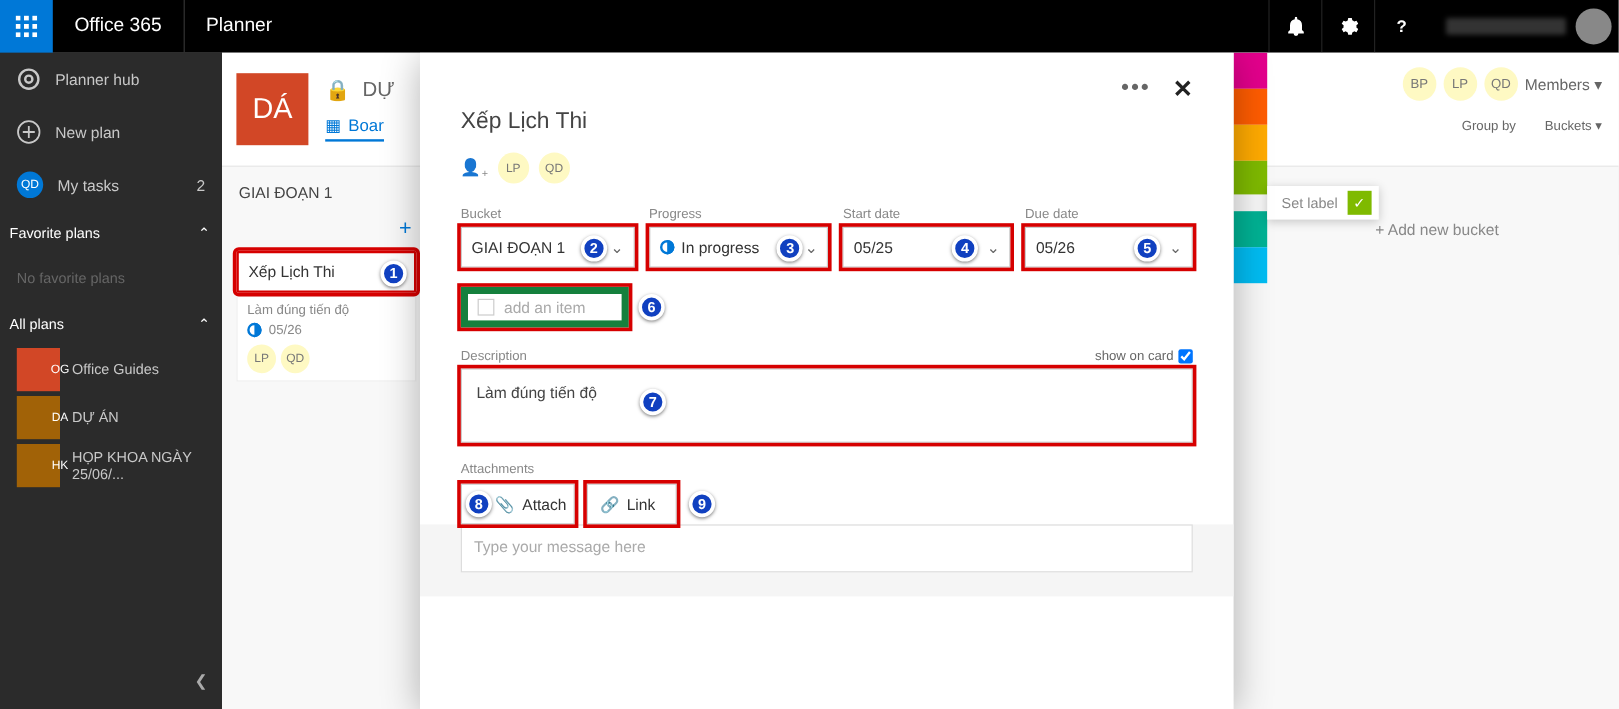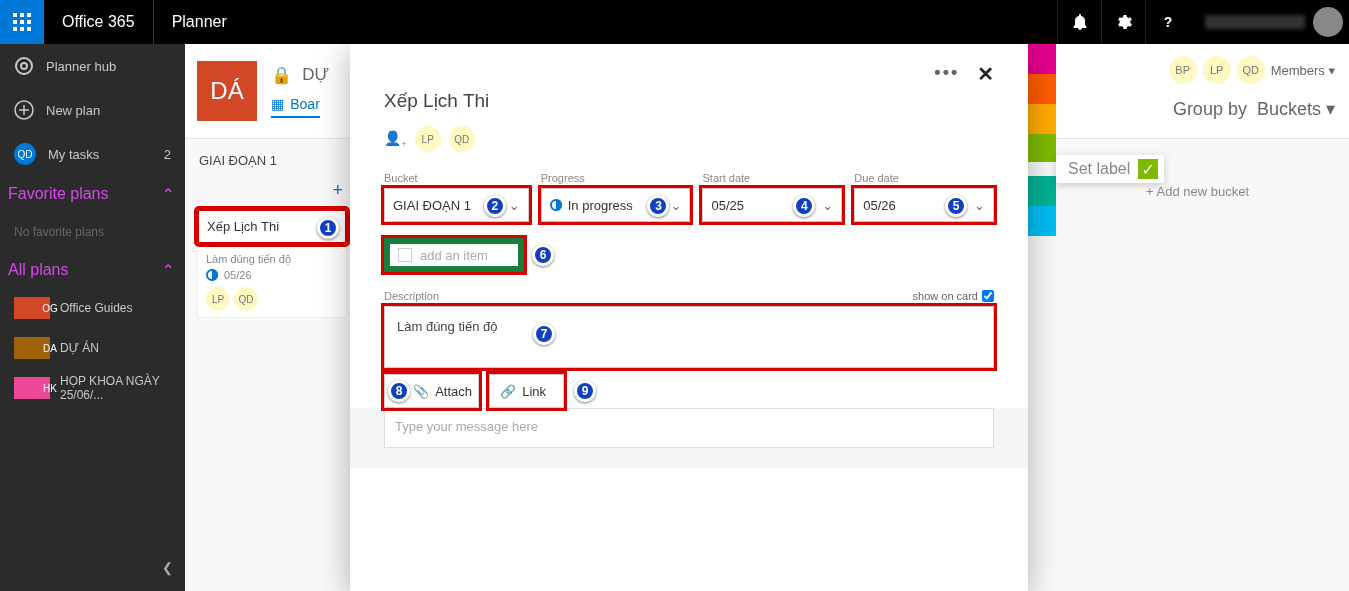--- a/index.html
+++ b/index.html
@@ -42,7 +42,7 @@
 .planhead-right { position: absolute; right: 14px; top: 12px; display: flex; flex-direction: column; align-items: flex-end; gap: 14px; }
 .avatars-row { display: flex; align-items: center; gap: 6px; color: #666; font-size: 13px; }
 .av { width: 28px; height: 28px; border-radius: 50%; background: #fef9c3; color: #777; font-size: 11px; display: flex; align-items: center; justify-content: center; }
-.filters-row { display: flex; align-items: center; gap: 10px; color: #666; font-size: 18px; }
+.filters-row { display: flex; align-items: center; gap: 24px; color: #666; font-size: 11px; }
 
 
 .bucket-col { position: absolute; top: 95px; left: 12px; width: 150px; }

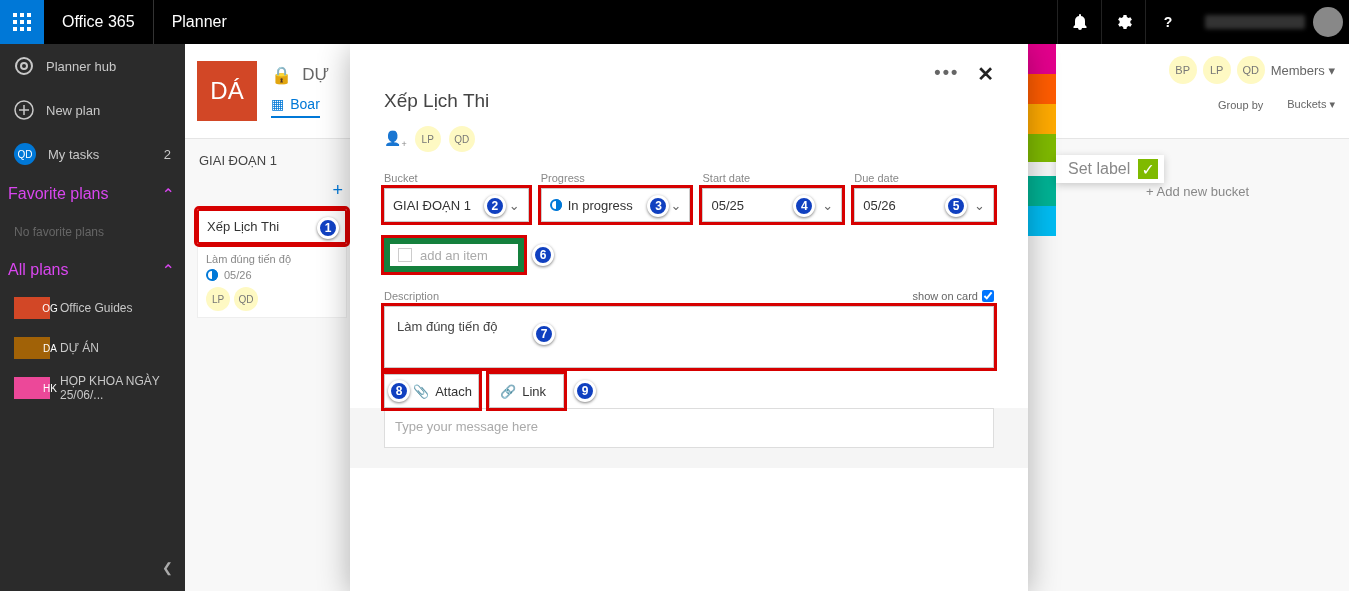--- a/index.html
+++ b/index.html
@@ -93,7 +93,7 @@
 
 .label-stack { position: absolute; top: 44px; left: 1028px; display: flex; flex-direction: column; }
 .swatch { width: 28px; height: 30px; cursor: pointer; }
-.set-label-fly { position: absolute; top: 155px; left: 1056px; background: #fff; box-shadow: 0 2px 8px rgba(0,0,0,0.2); height: 28px; display: flex; align-items: center; padding: 0 6px 0 12px; gap: 8px; font-size: 16px; color: #888; }
+.set-label-fly { position: absolute; top: 155px; left: 1056px; background: #fff; box-shadow: 0 2px 8px rgba(0,0,0,0.2); height: 28px; display: flex; align-items: center; padding: 0 6px 0 12px; gap: 8px; font-size: 12px; color: #888; }
 .set-label-fly .ok { width: 20px; height: 20px; background: #7fba00; color: #fff; display: flex; align-items: center; justify-content: center; }
 
 .add-bucket { position: absolute; top: 140px; right: 100px; color: #888; font-size: 13px; }

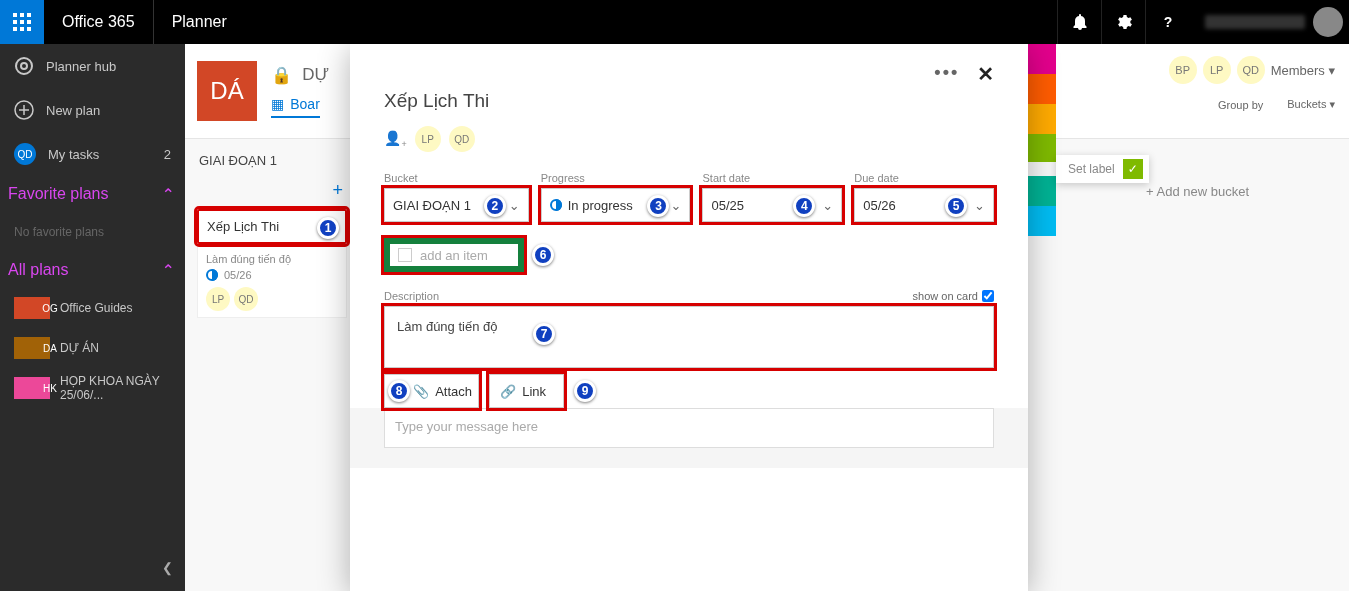--- a/index.html
+++ b/index.html
@@ -24,7 +24,7 @@
 .leftnav .item .icon { width: 20px; height: 20px; display: flex; align-items: center; justify-content: center; }
 .leftnav .item .icon svg { fill: #c8c8c8; }
 .leftnav .item .badge { margin-left: auto; color: #c8c8c8; }
-.leftnav .section-head { display: flex; align-items: center; height: 36px; padding: 0 10px 0 8px; font-size: 16px; color: #d946ef; gap: 42px; }
+.leftnav .section-head { display: flex; align-items: center; height: 36px; padding: 0 10px 0 8px; font-size: 12px; color: #ffffff; gap: 42px; }
 .leftnav .section-head .chev { margin-left: auto; }
 .leftnav .mini-item { display: flex; align-items: center; height: 40px; padding: 0 14px; gap: 10px; cursor: pointer; font-size: 12px; }
 .leftnav .mini-item .sq { width: 22px; height: 22px; display: flex; align-items: center; justify-content: center; color: #fff; font-size: 10px; padding-left: 36px; }

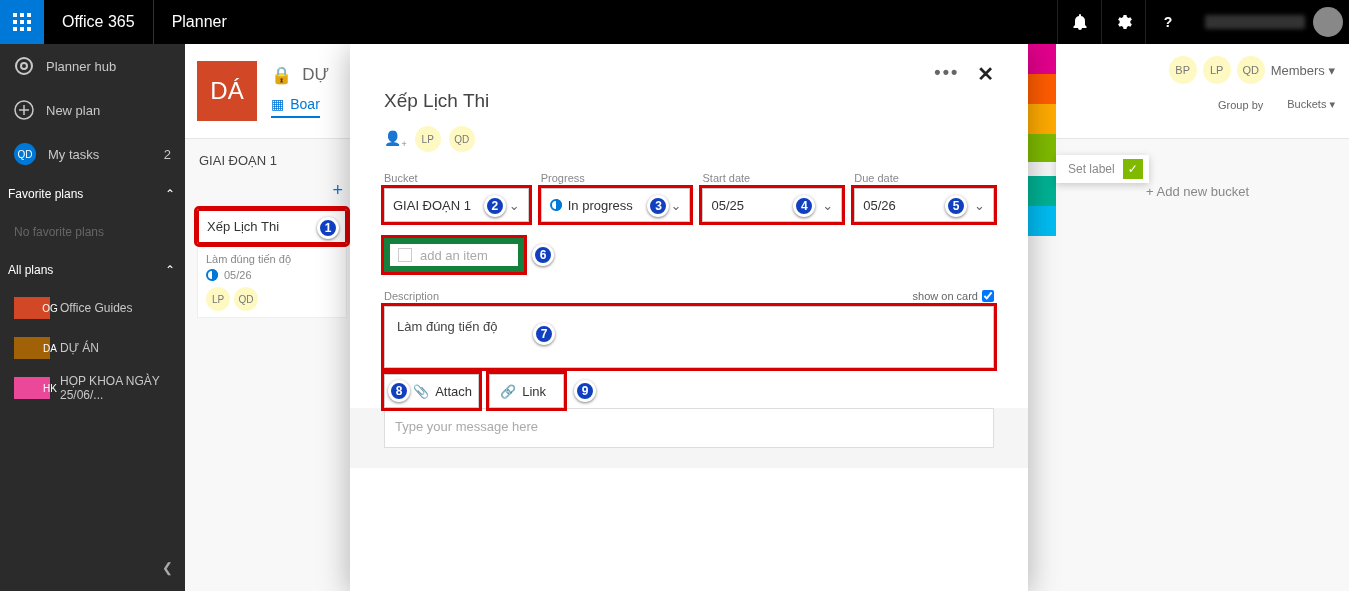--- a/index.html
+++ b/index.html
@@ -27,7 +27,7 @@
 .leftnav .section-head { display: flex; align-items: center; height: 36px; padding: 0 10px 0 8px; font-size: 12px; color: #ffffff; gap: 42px; }
 .leftnav .section-head .chev { margin-left: auto; }
 .leftnav .mini-item { display: flex; align-items: center; height: 40px; padding: 0 14px; gap: 10px; cursor: pointer; font-size: 12px; }
-.leftnav .mini-item .sq { width: 22px; height: 22px; display: flex; align-items: center; justify-content: center; color: #fff; font-size: 10px; padding-left: 36px; }
+.leftnav .mini-item .sq { width: 22px; height: 36px; display: flex; align-items: center; justify-content: center; color: #fff; font-size: 10px; padding-left: 36px; }
 .leftnav .collapse-arrow { position: absolute; bottom: 16px; right: 12px; color: #aaa; cursor: pointer; }
 .avatar-sm { width: 22px; height: 22px; border-radius: 50%; background: #0078d7; color: #fff; font-size: 10px; display: flex; align-items: center; justify-content: center; }
 

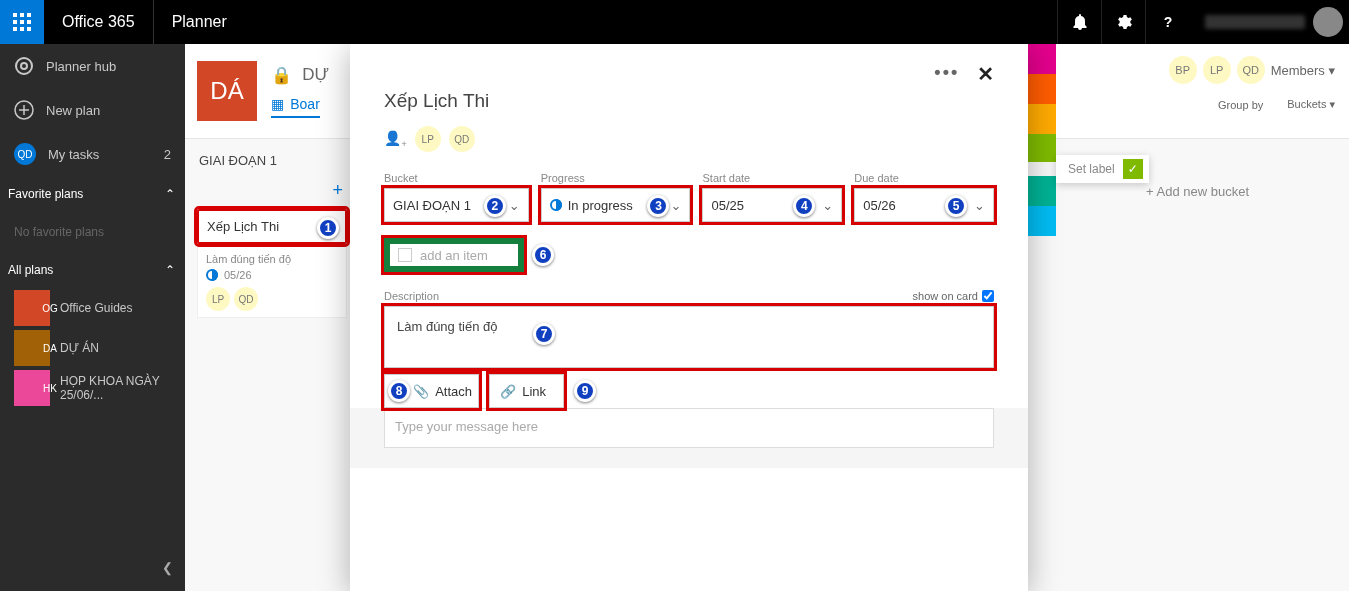--- a/index.html
+++ b/index.html
@@ -181,7 +181,7 @@
     <span>DỰ ÁN</span>
   </div>
   <div class="mini-item">
-    <span class="sq" style="background:#ec4899">HK</span>
+    <span class="sq" style="background:#a16207">HK</span>
     <span>HỌP KHOA NGÀY 25/06/...</span>
   </div>
   <div class="collapse-arrow">❮</div>

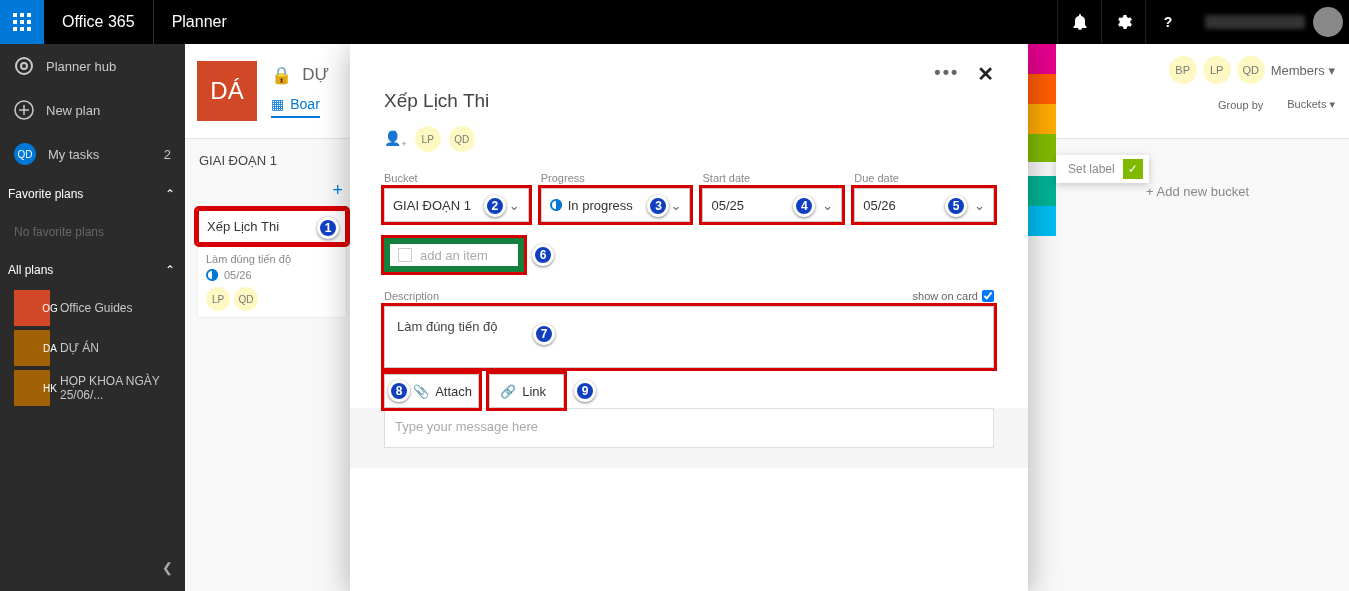--- a/index.html
+++ b/index.html
@@ -323,6 +323,7 @@
       <div class="pin" style="left:148px;top:16px">7</div>
     </div>
 
+    <div class="field-label" style="margin-top:16px">Attachments</div>
     <div class="attach-row" style="position:relative">
       <div class="attach-btn redbox" style="position:relative;width:95px">
         <div class="pin" style="left:3px;top:5px">8</div>

